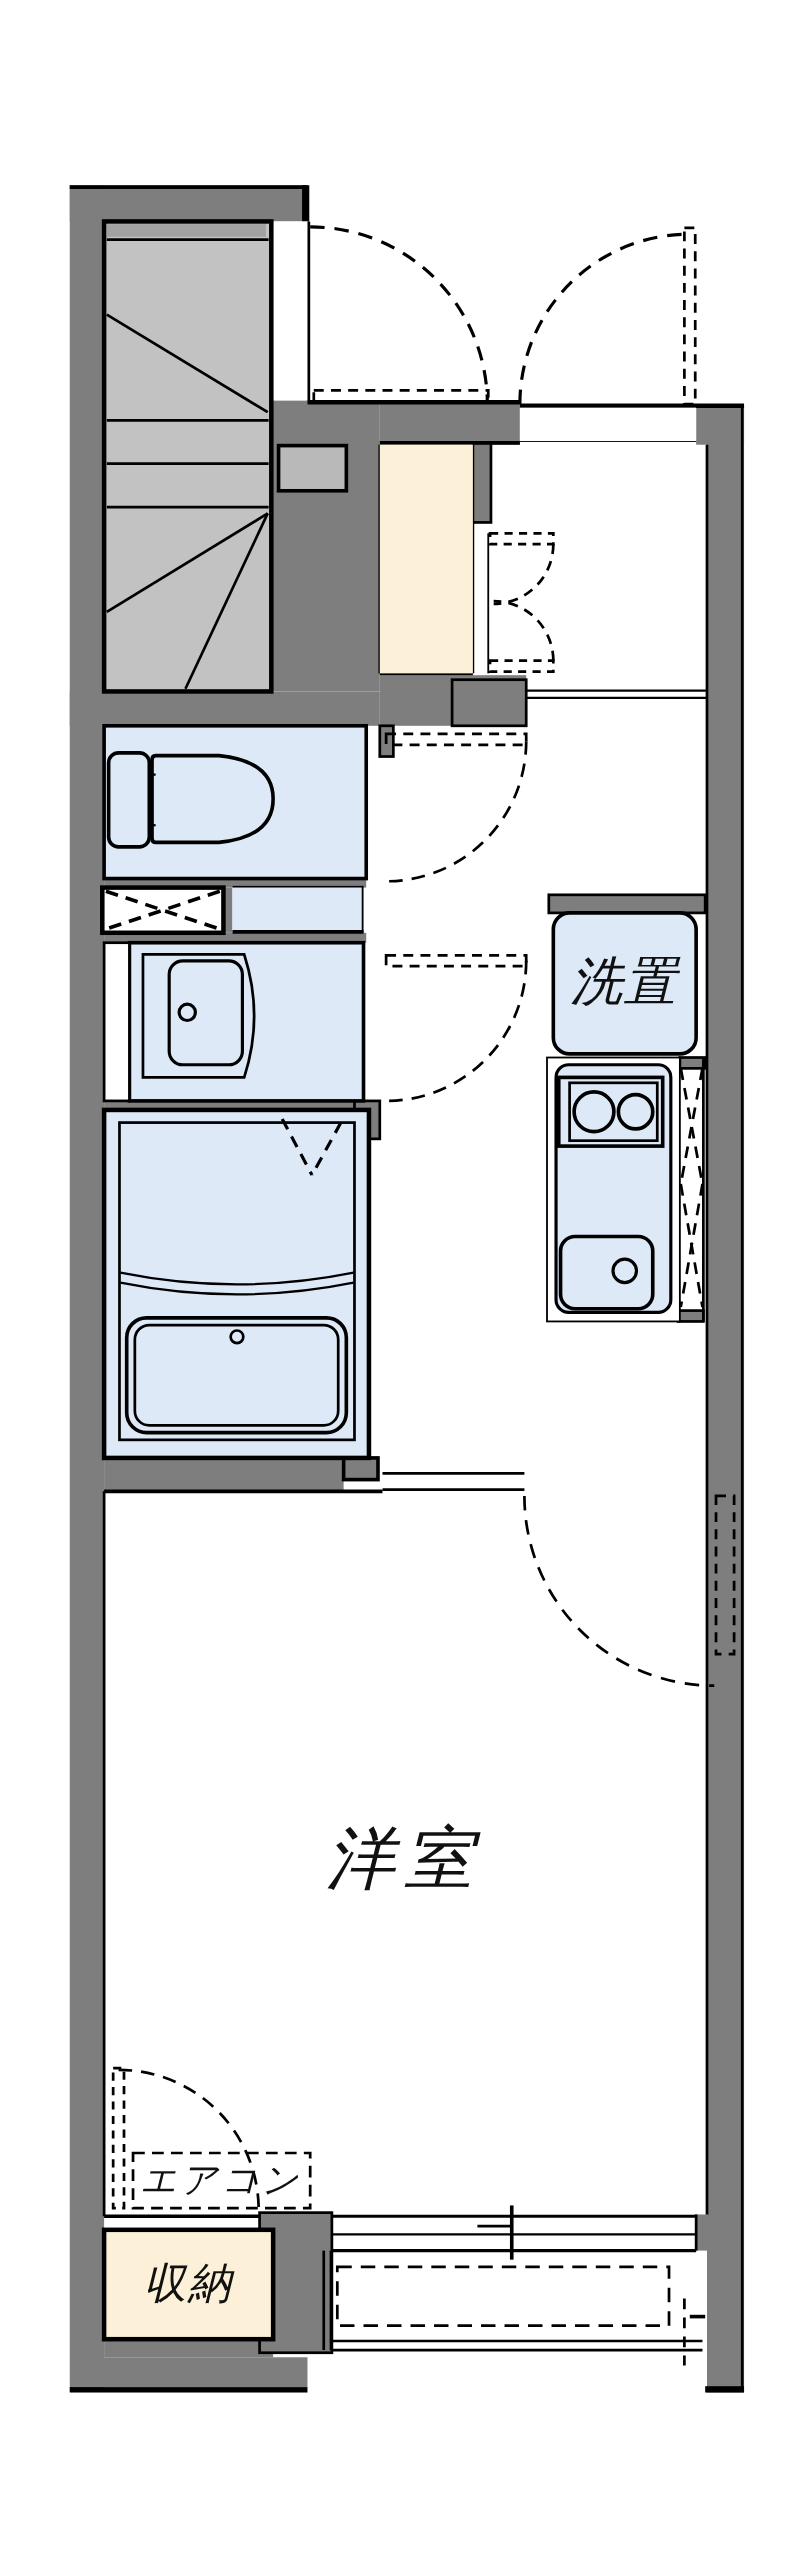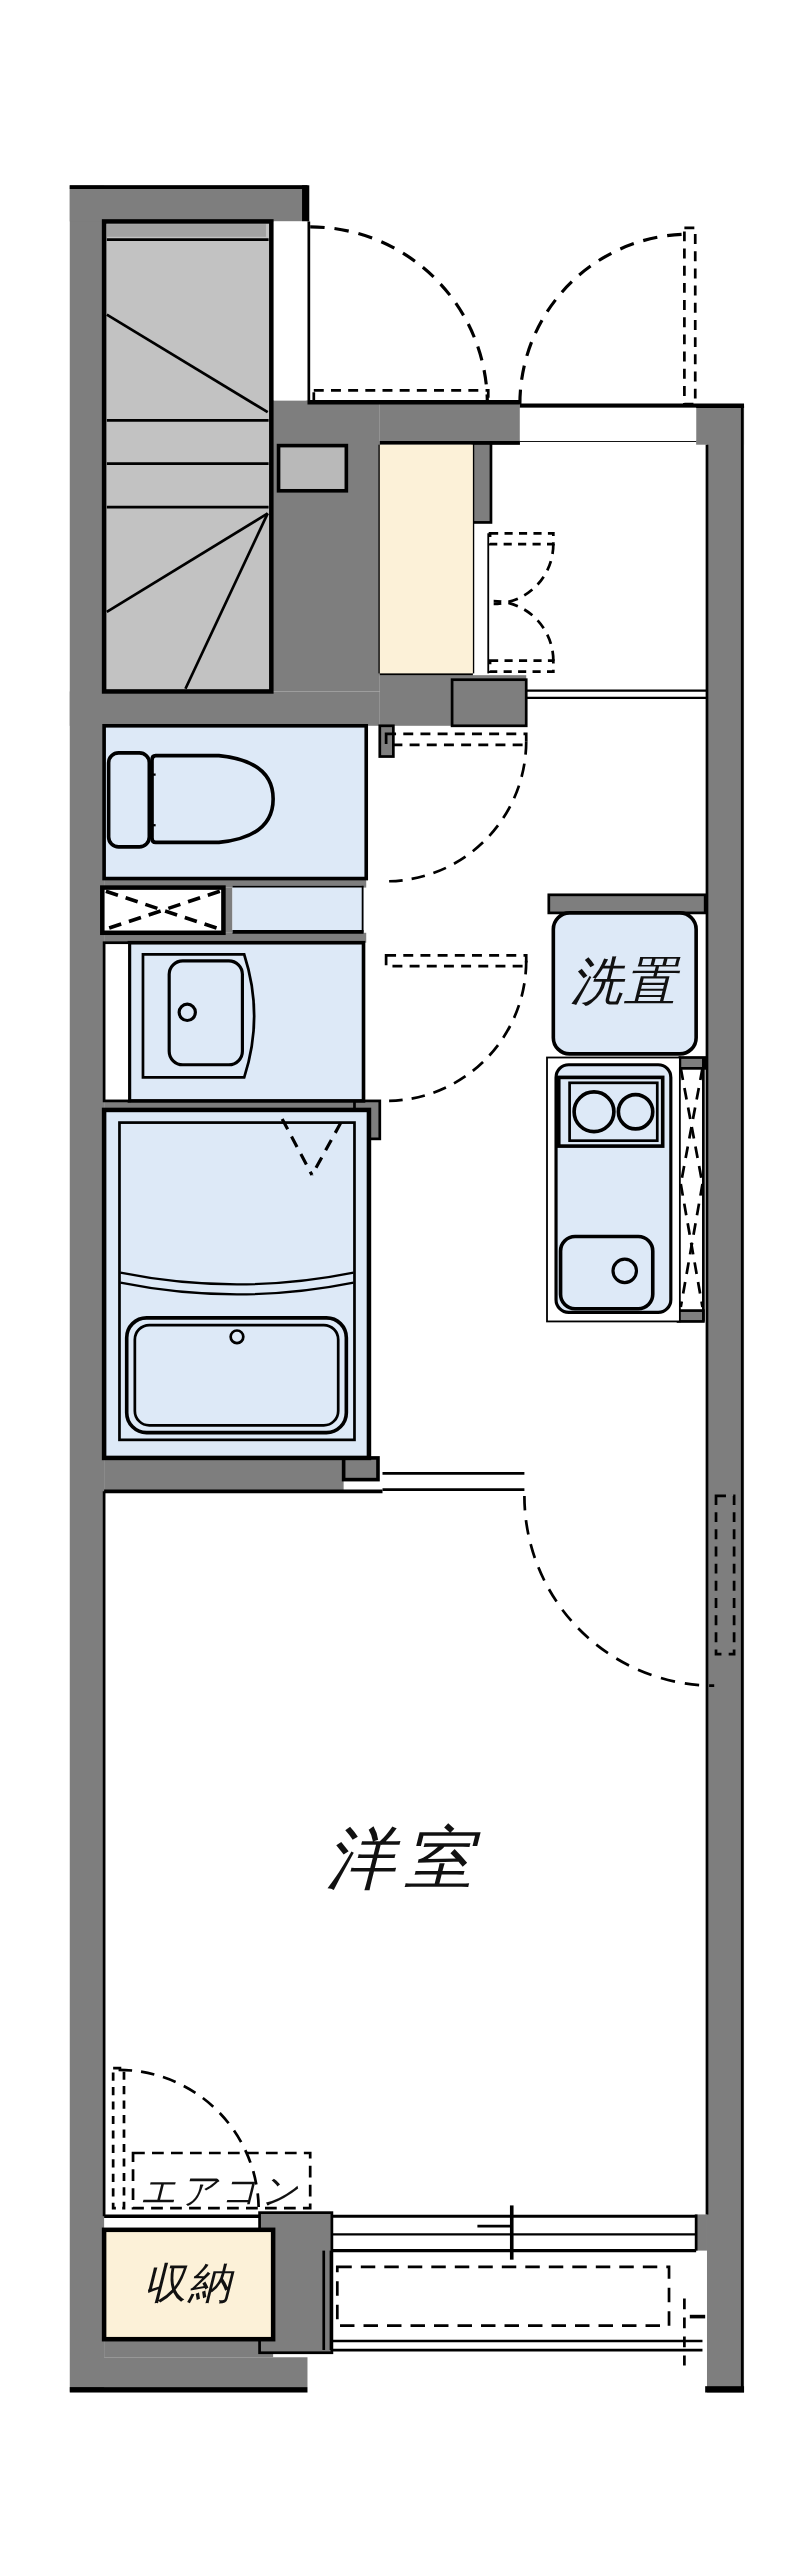--- a/index.html
+++ b/index.html
@@ -15,7 +15,7 @@
   .lbl-area{font-size:49px;letter-spacing:0.9px;}
   .lbl-wash{font-size:52px;letter-spacing:1.8px;}
   .lbl-storage{font-size:43px;letter-spacing:1.8px;}
-  .lbl-aircon{font-size:36px;letter-spacing:3.6px;margin-top:11px;}
+  .lbl-aircon{font-size:36px;letter-spacing:3.6px;}
 </style>
 </head>
 <body>

